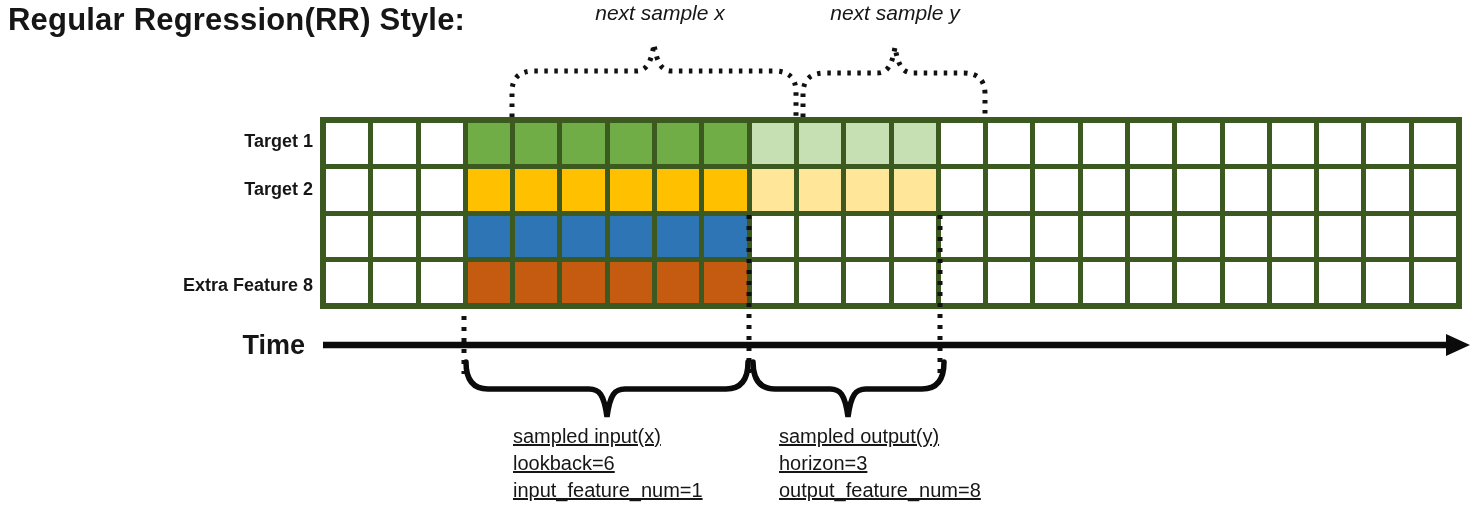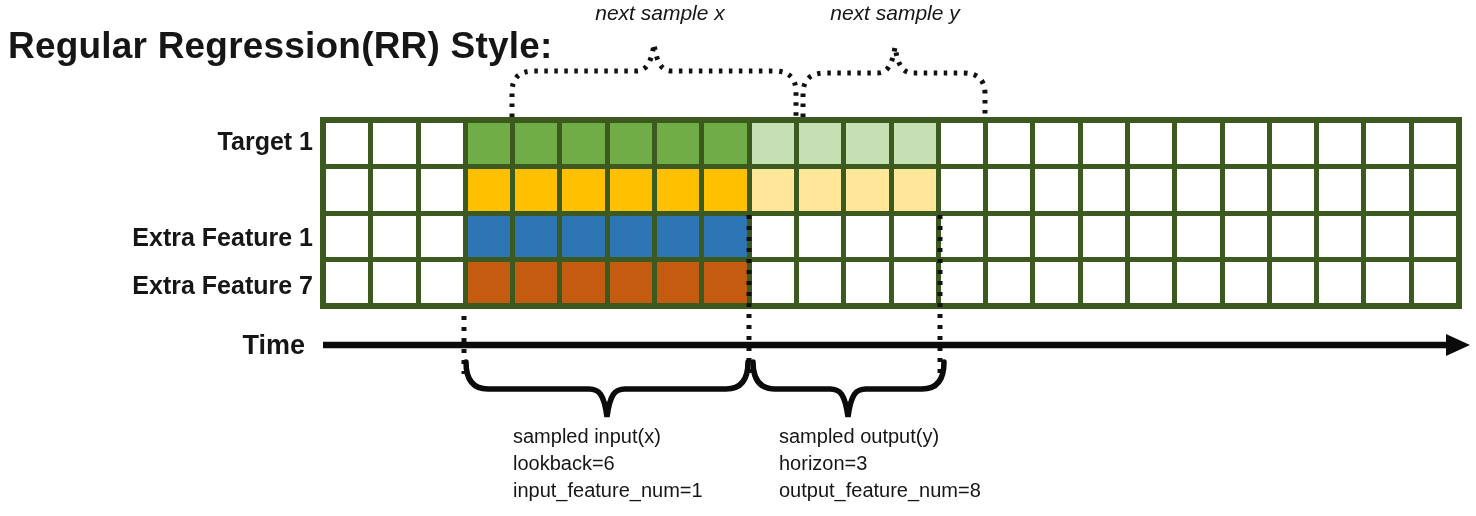--- a/index.html
+++ b/index.html
@@ -8,8 +8,8 @@
     font-family:"Liberation Sans", sans-serif;color:#161616;overflow:hidden;
   }
   .title{
-    position:absolute;left:8px;top:2px;font-size:37px;font-weight:bold;
-    letter-spacing:0.2px;white-space:nowrap;margin-top:23px;
+    position:absolute;left:8px;top:2px;font-size:31px;font-weight:bold;
+    letter-spacing:0.2px;white-space:nowrap;
   }
   .sample-grid{
     position:absolute;left:320px;top:117px;width:1142px;height:192px;

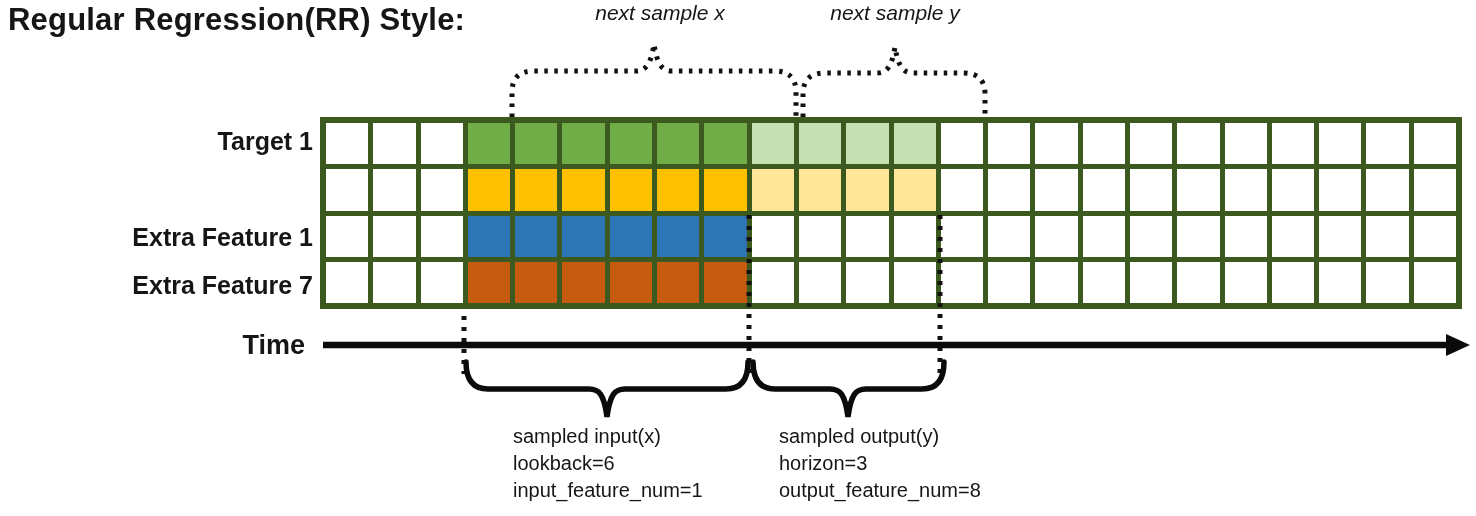--- a/index.html
+++ b/index.html
@@ -19,7 +19,7 @@
   .cell{width:100%;height:100%;}
   .row-label{
     position:absolute;right:1163px;height:48px;line-height:48px;
-    font-size:25px;font-weight:bold;white-space:nowrap;text-align:right;
+    font-size:18px;font-weight:bold;white-space:nowrap;text-align:right;
   }
   .time-label{
     position:absolute;right:1171px;top:321px;height:48px;line-height:48px;

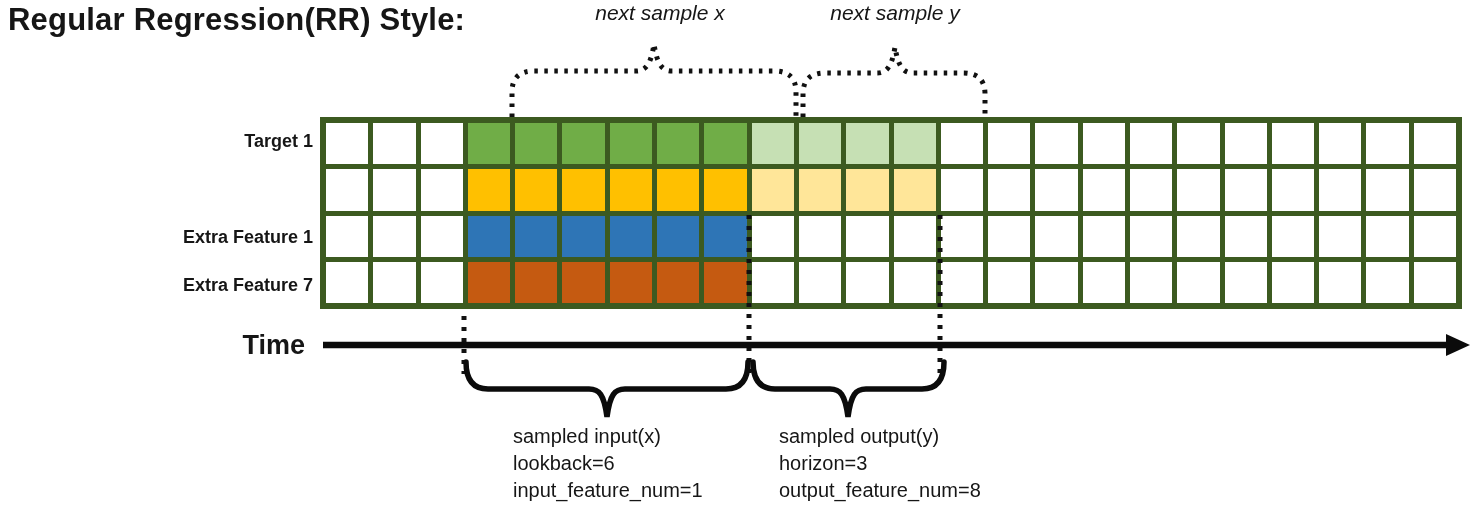--- a/index.html
+++ b/index.html
@@ -45,6 +45,7 @@
   <div class="brace-label" style="left:554px;">next sample x</div>
 
   <div class="row-label" style="top:117px;">Target 1</div>
+  <div class="row-label" style="top:165px;">Target 2</div>
   <div class="row-label" style="top:213px;">Extra Feature 1</div>
   <div class="row-label" style="top:261px;">Extra Feature 7</div>
 

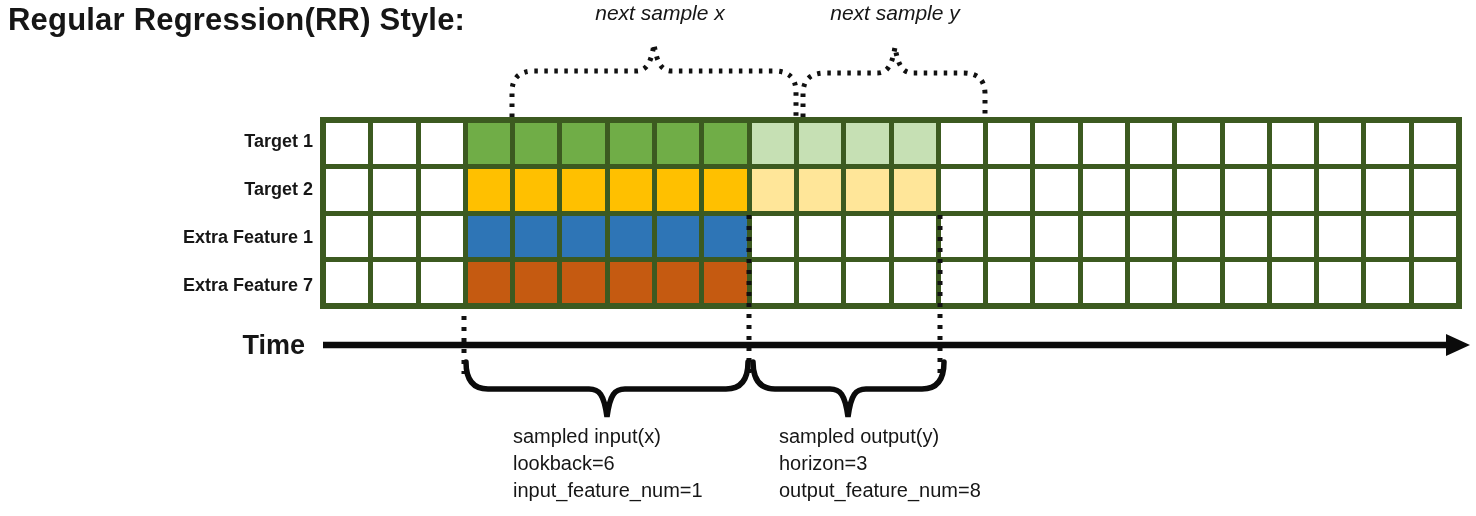--- a/index.html
+++ b/index.html
@@ -46,7 +46,6 @@
 
   <div class="row-label" style="top:117px;">Target 1</div>
   <div class="row-label" style="top:165px;">Target 2</div>
-  <div class="row-label" style="top:213px;">Extra Feature 1</div>
   <div class="row-label" style="top:261px;">Extra Feature 7</div>
 
   <div class="sample-grid" style="background: rgb(60, 90, 32);">

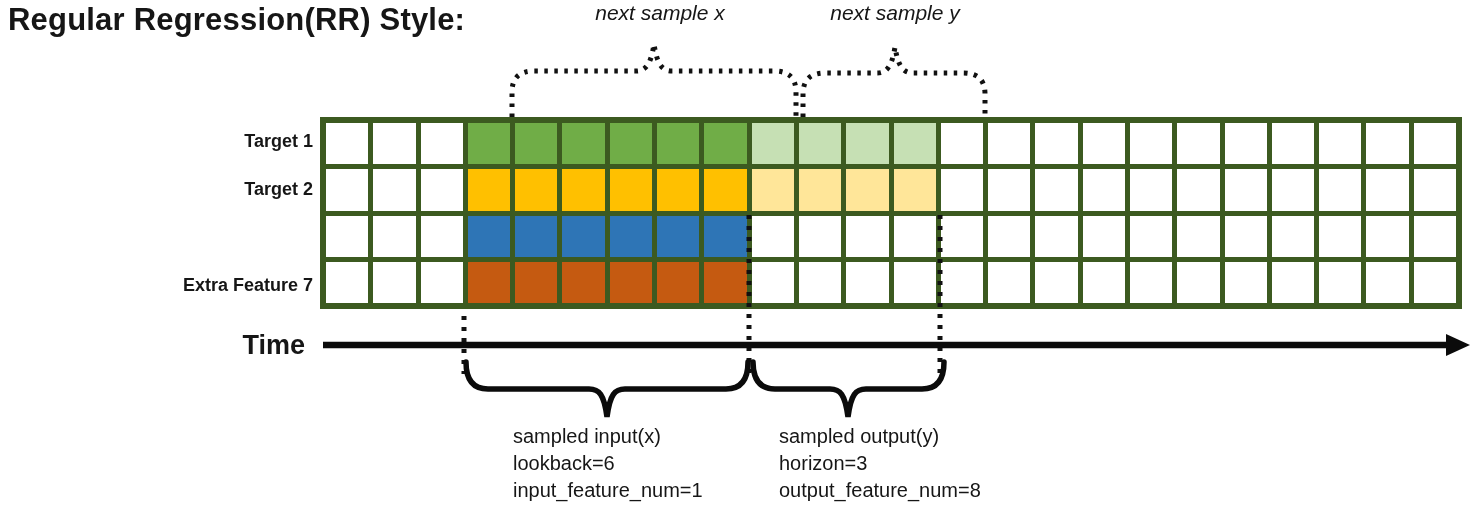--- a/index.html
+++ b/index.html
@@ -46,7 +46,7 @@
 
   <div class="row-label" style="top:117px;">Target 1</div>
   <div class="row-label" style="top:165px;">Target 2</div>
-  <div class="row-label" style="top:261px;">Extra Feature 7</div>
+  <div class="row-label" style="top:261px;">Extra Feature 8</div>
 
   <div class="sample-grid" style="background: rgb(60, 90, 32);">
       <div class="cell" style="background: rgb(255, 255, 255);"></div>

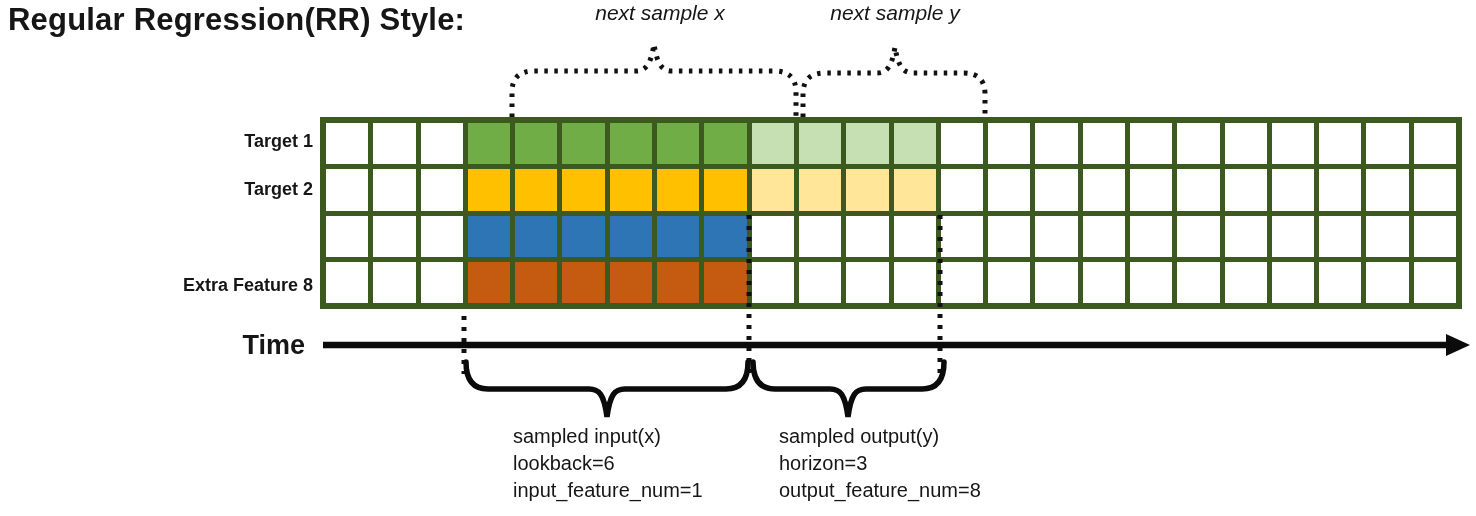--- a/index.html
+++ b/index.html
@@ -30,7 +30,7 @@
     font-size:21px;font-style:italic;white-space:nowrap;
   }
   .note-block{
-    position:absolute;top:423px;font-size:20px;line-height:27px;white-space:nowrap;
+    position:absolute;top:423px;font-size:20px;line-height:27px;white-space:nowrap;text-decoration:underline;
   }
   .overlay{position:absolute;left:0;top:0;pointer-events:none;}
 </style>

